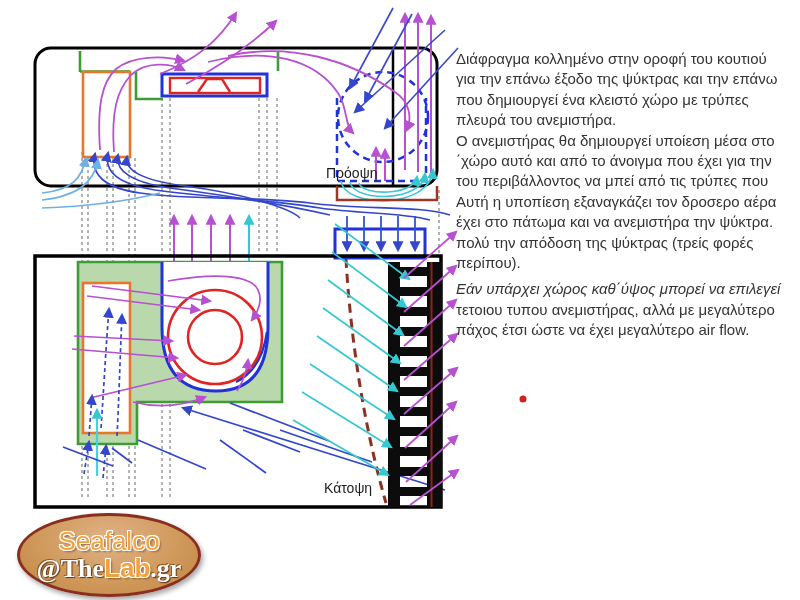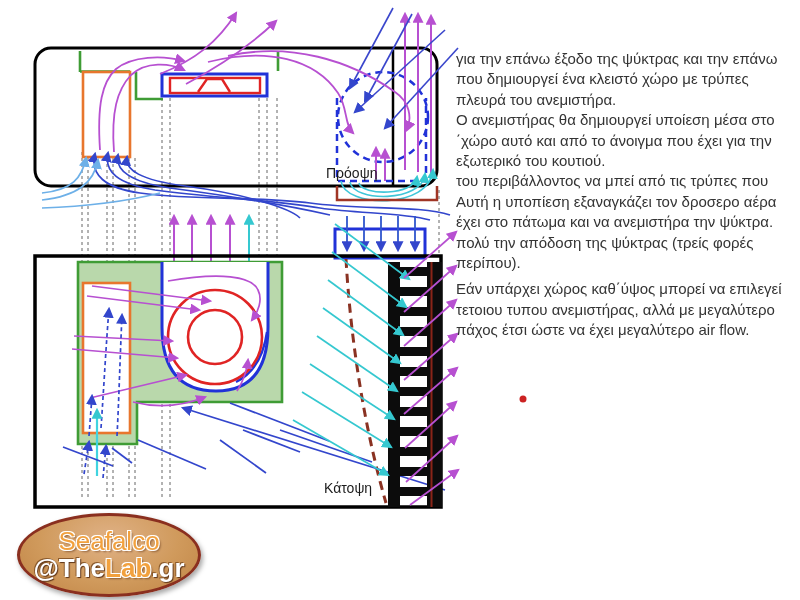--- a/index.html
+++ b/index.html
@@ -262,6 +262,7 @@
 </svg>
 
 <div class="notes">
+  <div>Διάφραγμα κολλημένο στην οροφή του κουτιού</div>
   <div>για την επάνω έξοδο της ψύκτρας και την επάνω</div>
   <div>που δημιουργεί ένα κλειστό χώρο με τρύπες</div>
   <div>πλευρά του ανεμιστήρα.</div>

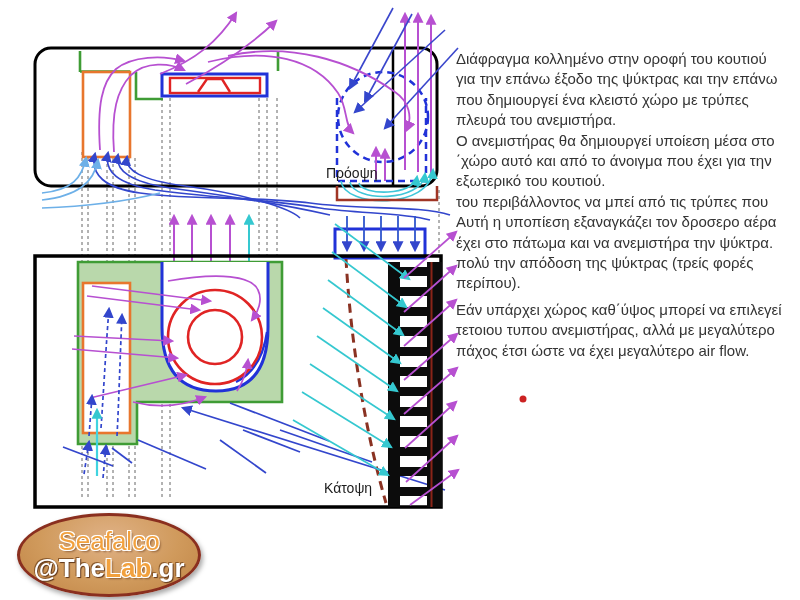--- a/index.html
+++ b/index.html
@@ -268,7 +268,6 @@
   <div>πλευρά του ανεμιστήρα.</div>
   <div>Ο ανεμιστήρας θα δημιουργεί υποίεση μέσα στο</div>
   <div>΄χώρο αυτό και από το άνοιγμα που έχει για την</div>
-  <div>εξωτερικό του κουτιού.</div>
   <div>του περιβάλλοντος να μπεί από τις τρύπες που</div>
   <div>Αυτή η υποπίεση εξαναγκάζει τον δροσερο αέρα</div>
   <div>έχει στο πάτωμα και να ανεμιστήρα την ψύκτρα.</div>

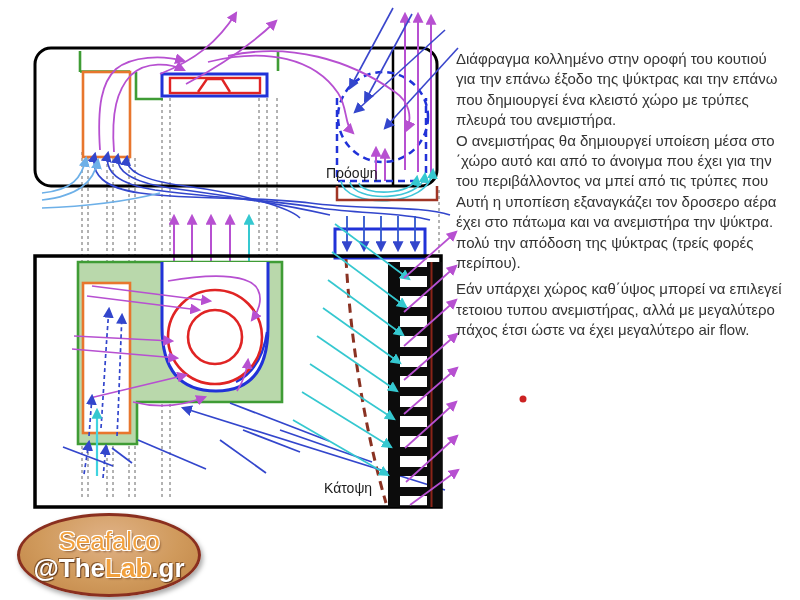--- a/index.html
+++ b/index.html
@@ -273,7 +273,7 @@
   <div>έχει στο πάτωμα και να ανεμιστήρα την ψύκτρα.</div>
   <div>πολύ την απόδοση της ψύκτρας (τρείς φορές</div>
   <div>περίπου).</div>
-  <div style="margin-top:6px;">Εάν υπάρχει χώρος καθ΄ύψος μπορεί να επιλεγεί</div>
+  <div style="margin-top:6px;font-style:italic;">Εάν υπάρχει χώρος καθ΄ύψος μπορεί να επιλεγεί</div>
   <div>τετοιου τυπου ανεμιστήρας, αλλά με μεγαλύτερο</div>
   <div>πάχος έτσι ώστε να έχει μεγαλύτερο air flow.</div>
 </div>

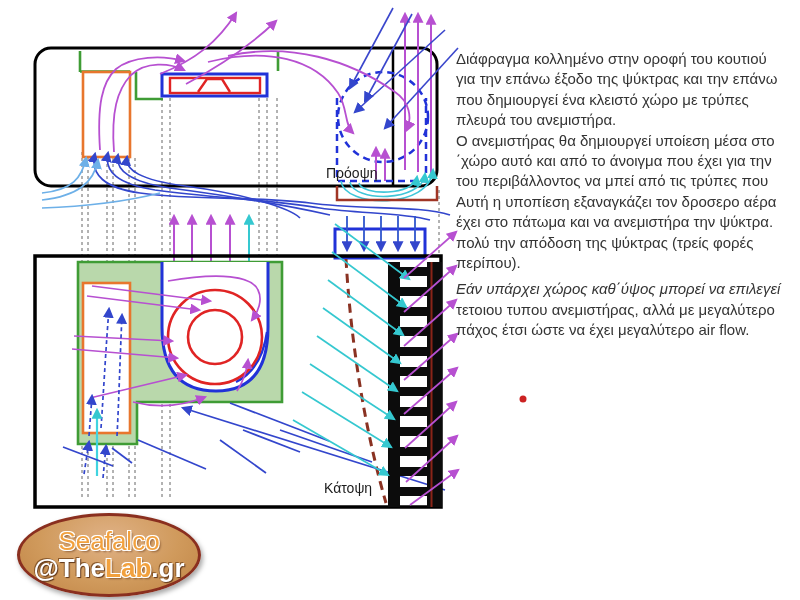--- a/index.html
+++ b/index.html
@@ -28,7 +28,7 @@
     text-shadow:-1px -1px 0 #fff,1px -1px 0 #fff,-1px 1px 0 #fff,1px 1px 0 #fff,2px 2px 2px rgba(60,20,0,.45);
   }
   .logo .l2{font-weight:bold;font-size:26px;}
-  .logo .w{color:#ffffff;text-shadow:1px 1px 1px #5c3317,-1px -1px 0 #8a5a2c;}
+  .logo .w{color:#ffffff;text-shadow:1px 1px 1px #5c3317,-1px -1px 0 #8a5a2c;font-family:Liberation Serif, serif;}
   .logo .o{
     color:#f2a13e;
     text-shadow:-1px -1px 0 #fff,1px -1px 0 #fff,-1px 1px 0 #fff,1px 1px 0 #fff,2px 2px 2px rgba(60,20,0,.45);

